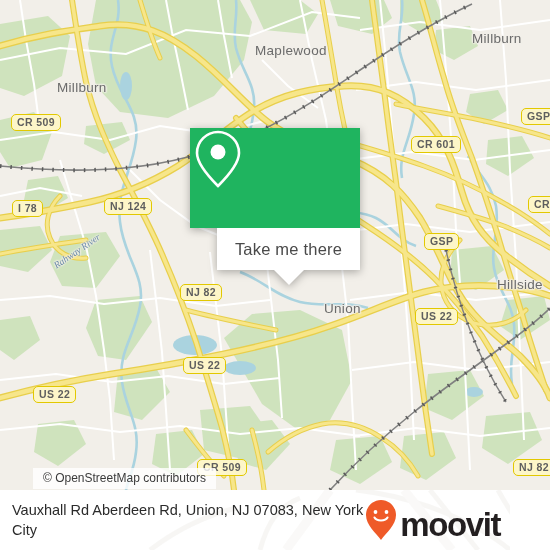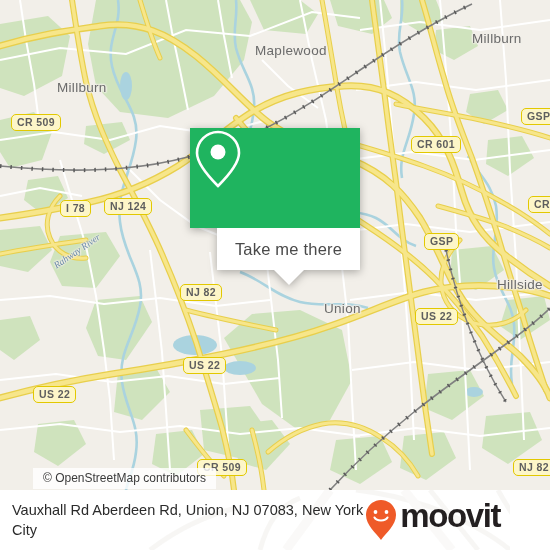--- a/index.html
+++ b/index.html
@@ -258,7 +258,7 @@
     <div class="shield" style="left:11px;top:114px;">CR 509</div>
     <div class="shield" style="left:411px;top:136px;">CR 601</div>
     <div class="shield" style="left:521px;top:108px;">GSP</div>
-    <div class="shield" style="left:12px;top:200px;margin-left:48px;">I 78</div>
+    <div class="shield" style="left:12px;top:200px;">I 78</div>
     <div class="shield" style="left:104px;top:198px;">NJ 124</div>
     <div class="shield" style="left:528px;top:196px;">CR</div>
     <div class="shield" style="left:424px;top:233px;">GSP</div>

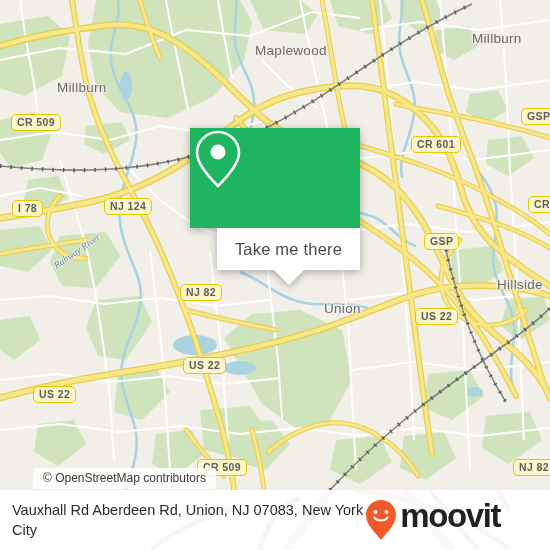--- a/index.html
+++ b/index.html
@@ -100,7 +100,7 @@
     flex:1 1 auto;font-size:14.5px;color:#2b2b2b;line-height:20px;
     max-width:400px;
   }
-  #brand{flex:0 0 auto;display:flex;align-items:flex-start;margin-left:-8px;}
+  #brand{flex:0 0 auto;display:flex;align-items:flex-end;margin-left:-8px;}
   #brand-word{
     font-size:33px;color:#231f20;font-weight:bold;letter-spacing:-1.4px;
     line-height:33px;margin-left:2px;

